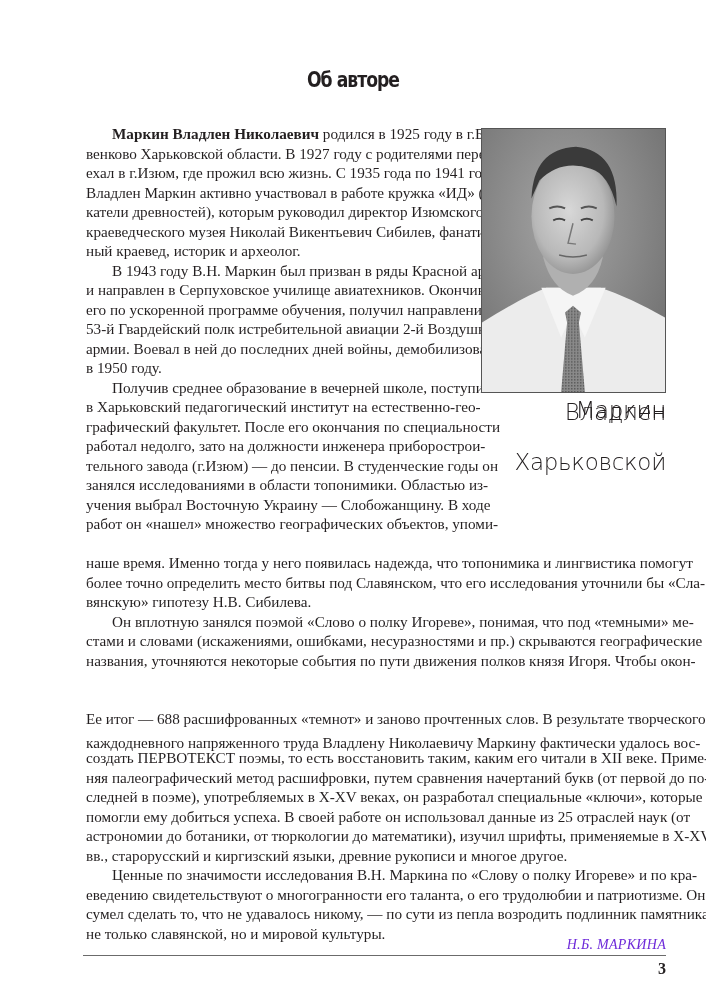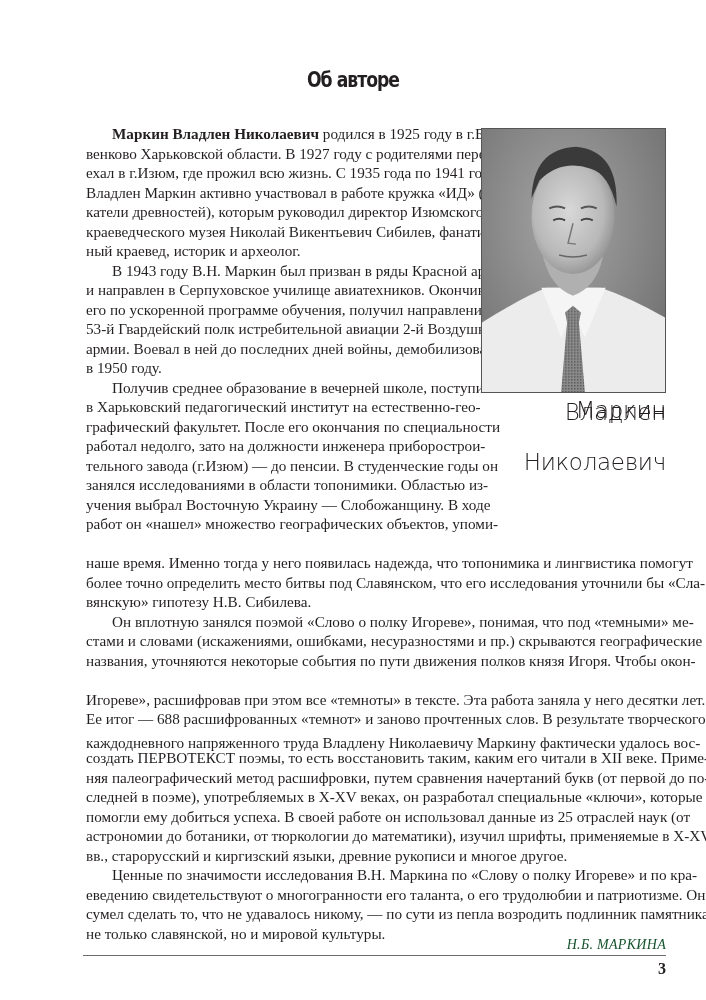--- a/index.html
+++ b/index.html
@@ -129,7 +129,7 @@
 
   <div class="caption" style="top:397px">Маркин</div>
   <div class="caption" style="top:399px">Владлен</div>
-  <div class="caption" style="top:449px">Николаевич</div>
+  <div class="caption" style="top:449px">Харьковской</div>
 
   <div class="signature">Н.Б. МАРКИНА</div>
   <div class="rule"></div>

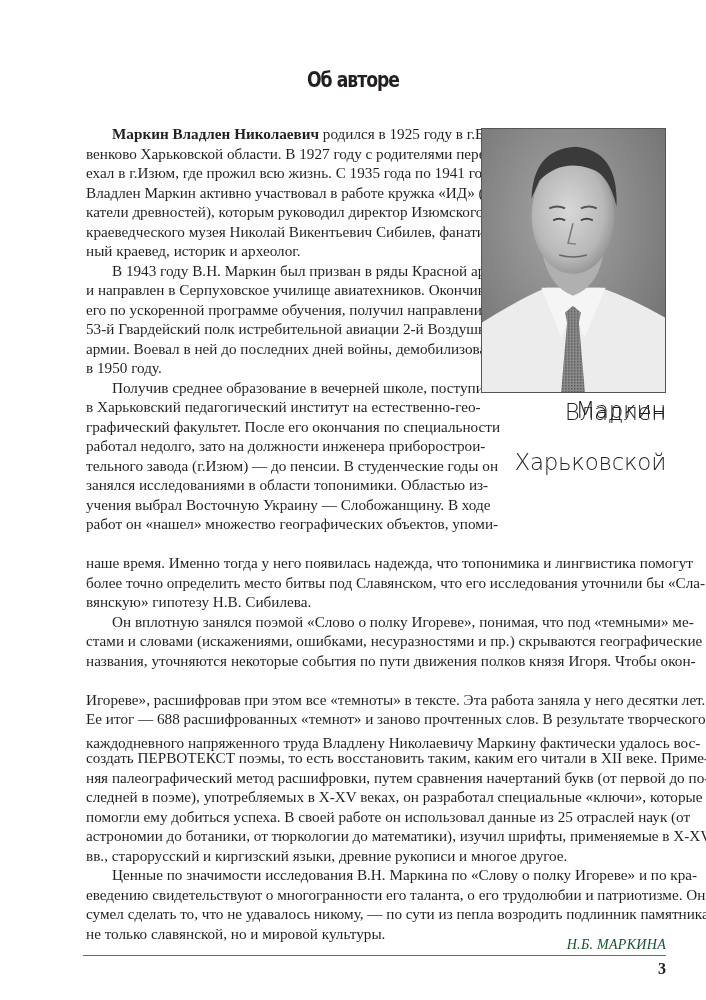--- a/index.html
+++ b/index.html
@@ -79,7 +79,6 @@
   <div class="line indent full" style="top:611.5px">Он вплотную занялся поэмой «Слово о полку Игореве», понимая, что под «темными» ме-</div>
   <div class="line full" style="top:631px">стами и словами (искажениями, ошибками, несуразностями и пр.) скрываются географические</div>
   <div class="line full" style="top:650.5px">названия, уточняются некоторые события по пути движения полков князя Игоря. Чтобы окон-</div>
-  <div class="line full" style="top:689.5px">Игореве», расшифровав при этом все «темноты» в тексте. Эта работа заняла у него десятки лет.</div>
   <div class="line full" style="top:709px">Ее итог — 688 расшифрованных «темнот» и заново прочтенных слов. В результате творческого,</div>
   <div class="line full" style="top:733px">каждодневного напряженного труда Владлену Николаевичу Маркину фактически удалось вос-</div>
   <div class="line full" style="top:748px">создать ПЕРВОТЕКСТ поэмы, то есть восстановить таким, каким его читали в XII веке. Приме-</div>

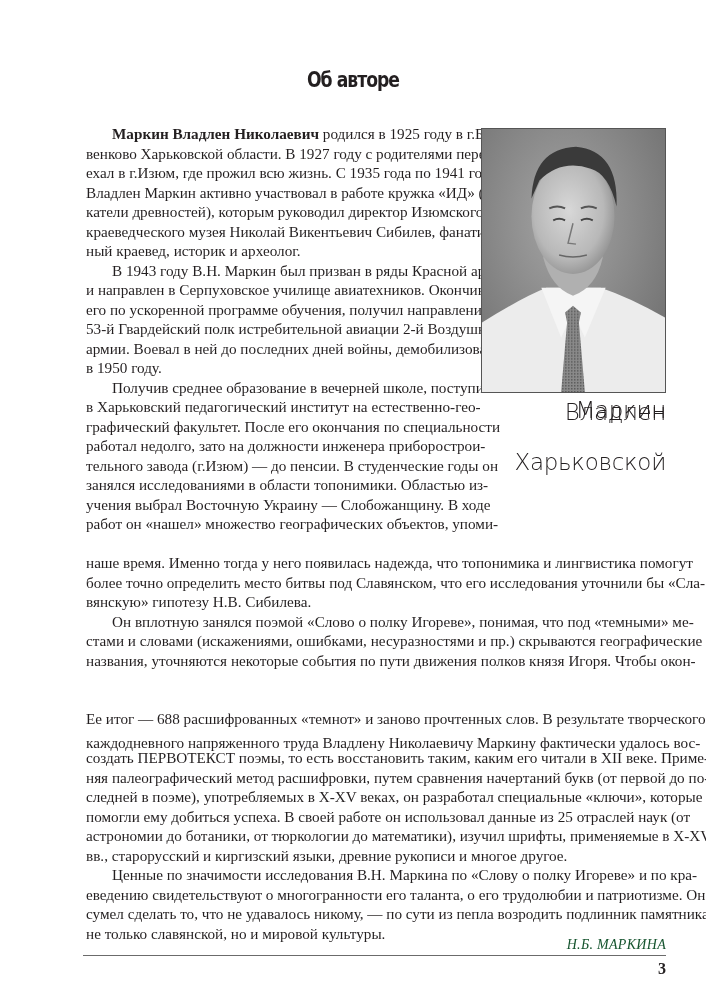--- a/index.html
+++ b/index.html
@@ -34,7 +34,7 @@
     }
     .signature {
       position: absolute; right: 40px; top: 937px; font-family: "Liberation Serif", serif;
-      font-style: italic; font-size: 14px; color: #14532d; letter-spacing: 0.3px;
+      font-style: italic; font-size: 14px; color: #6d28d9; letter-spacing: 0.3px;
     }
     .rule { position: absolute; left: 83px; width: 583px; top: 955px; height: 0; border-top: 1.5px solid #6b6b6b; }
     .page-number {

